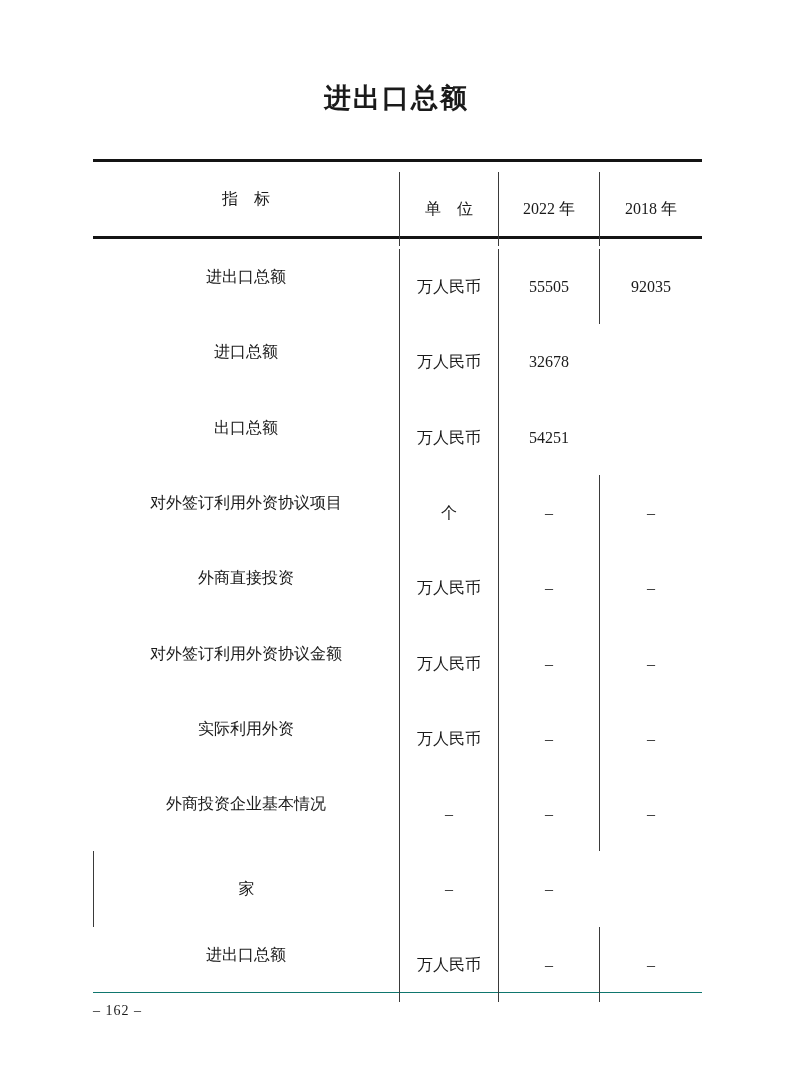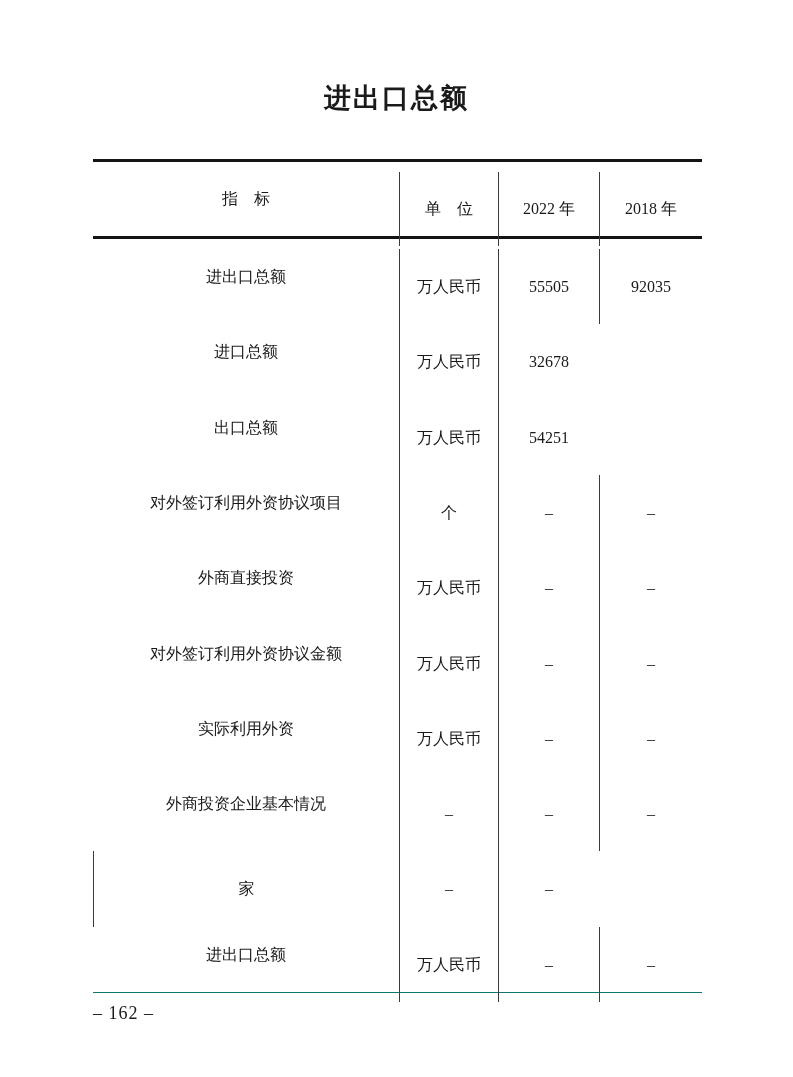--- a/index.html
+++ b/index.html
@@ -65,7 +65,7 @@
     position: absolute;
     left: 93px;
     top: 1003px;
-    font-size: 18px;
+    font-size: 14px;
     letter-spacing: 1px;
   }
 </style>

